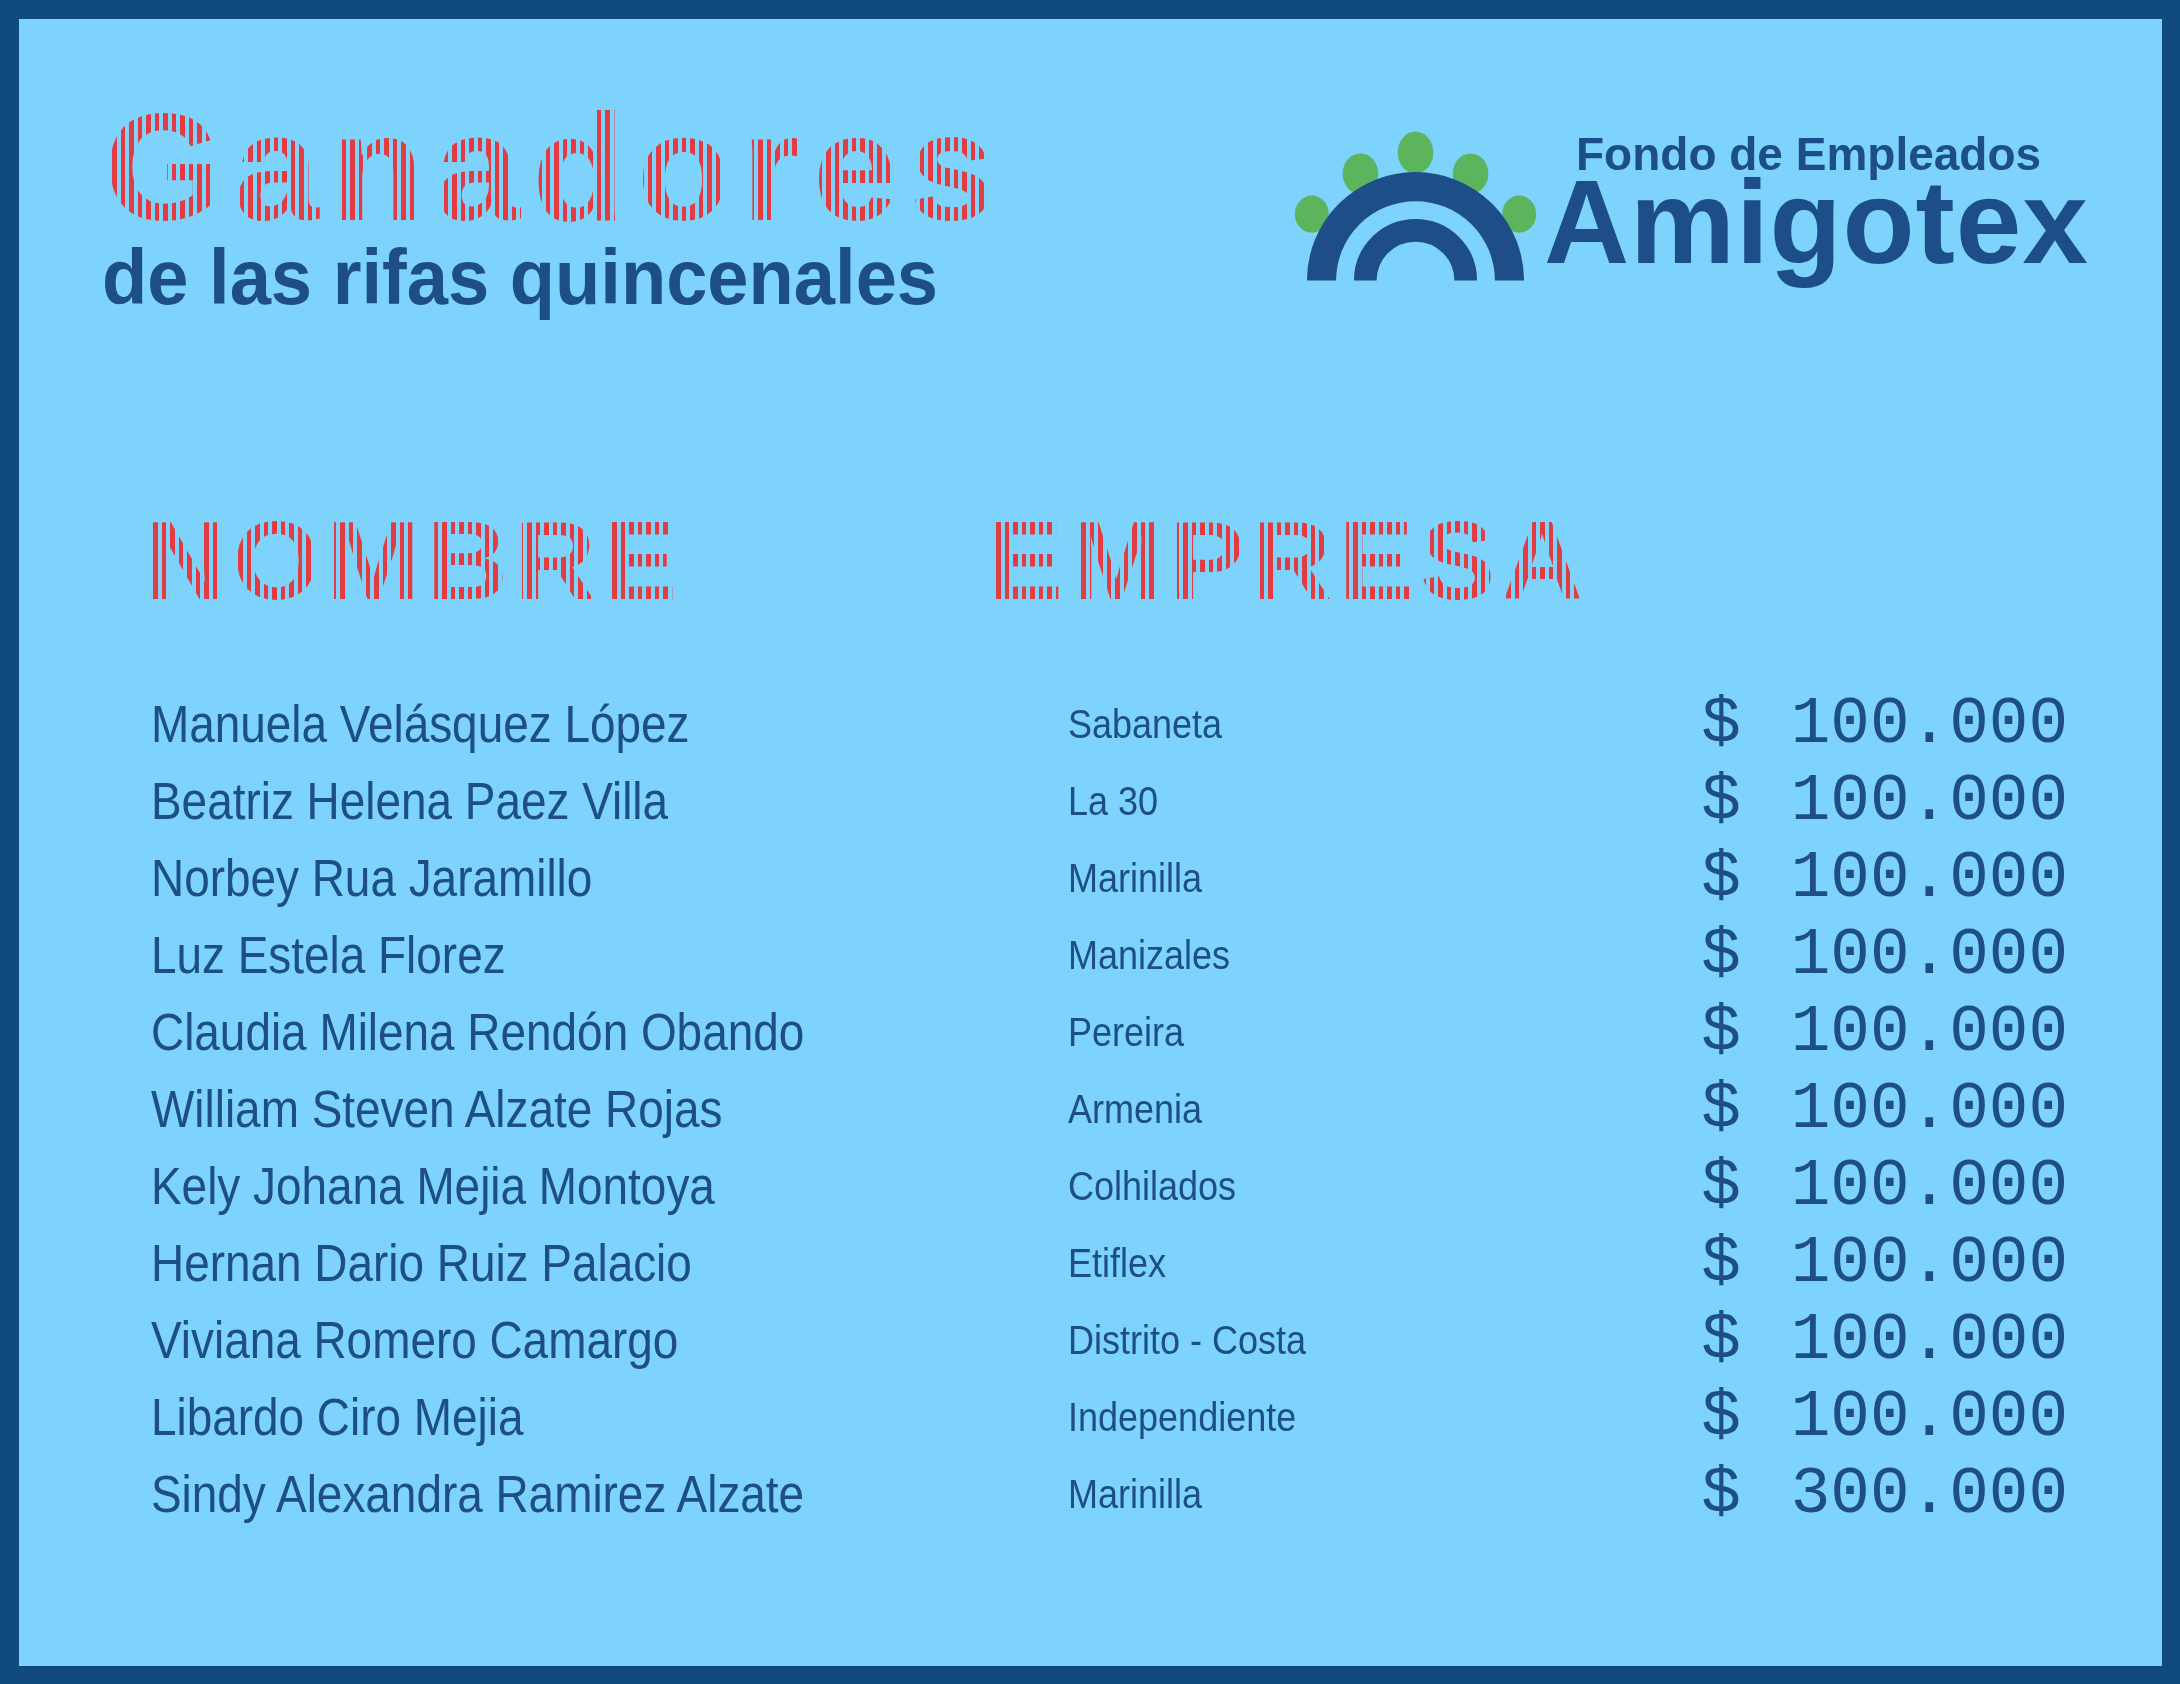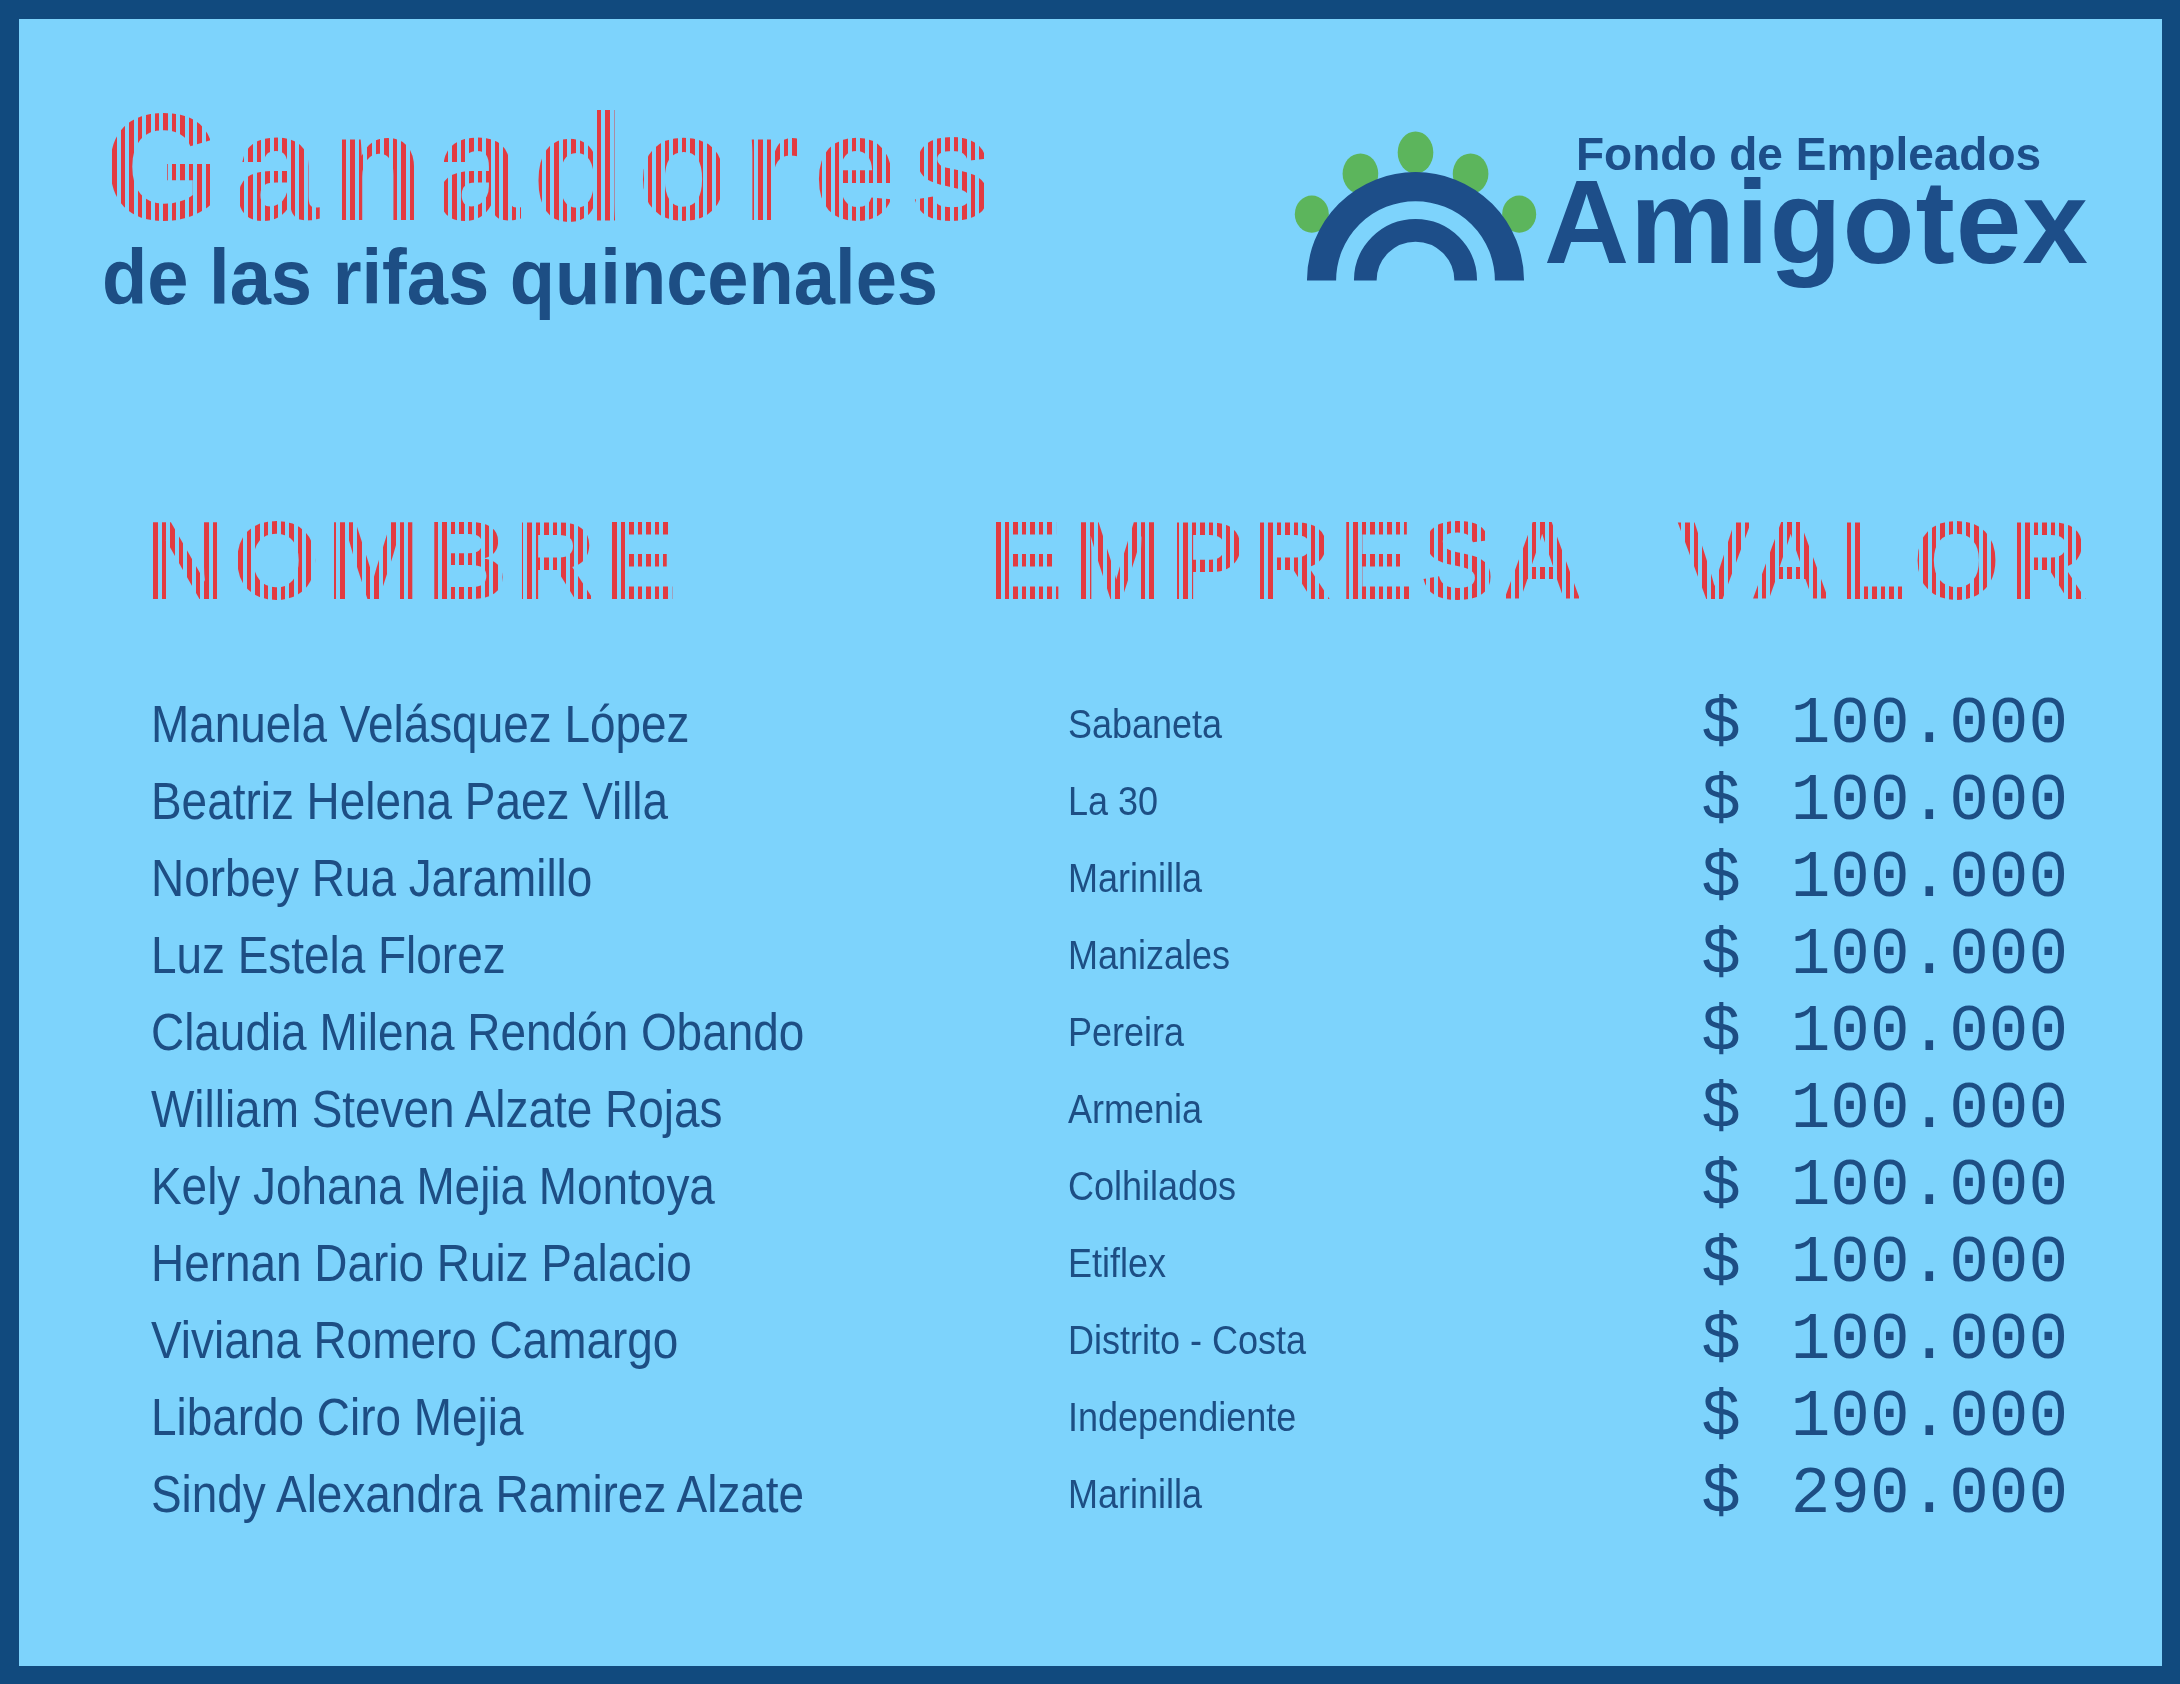--- a/index.html
+++ b/index.html
@@ -92,7 +92,6 @@
 
   <div class="abs striped col-header hdr-nombre">NOMBRE</div>
   <div class="abs striped col-header hdr-empresa">EMPRESA</div>
-  <div class="abs striped col-header hdr-valor">VALOR</div>
 
   <div class="abs rows">
 

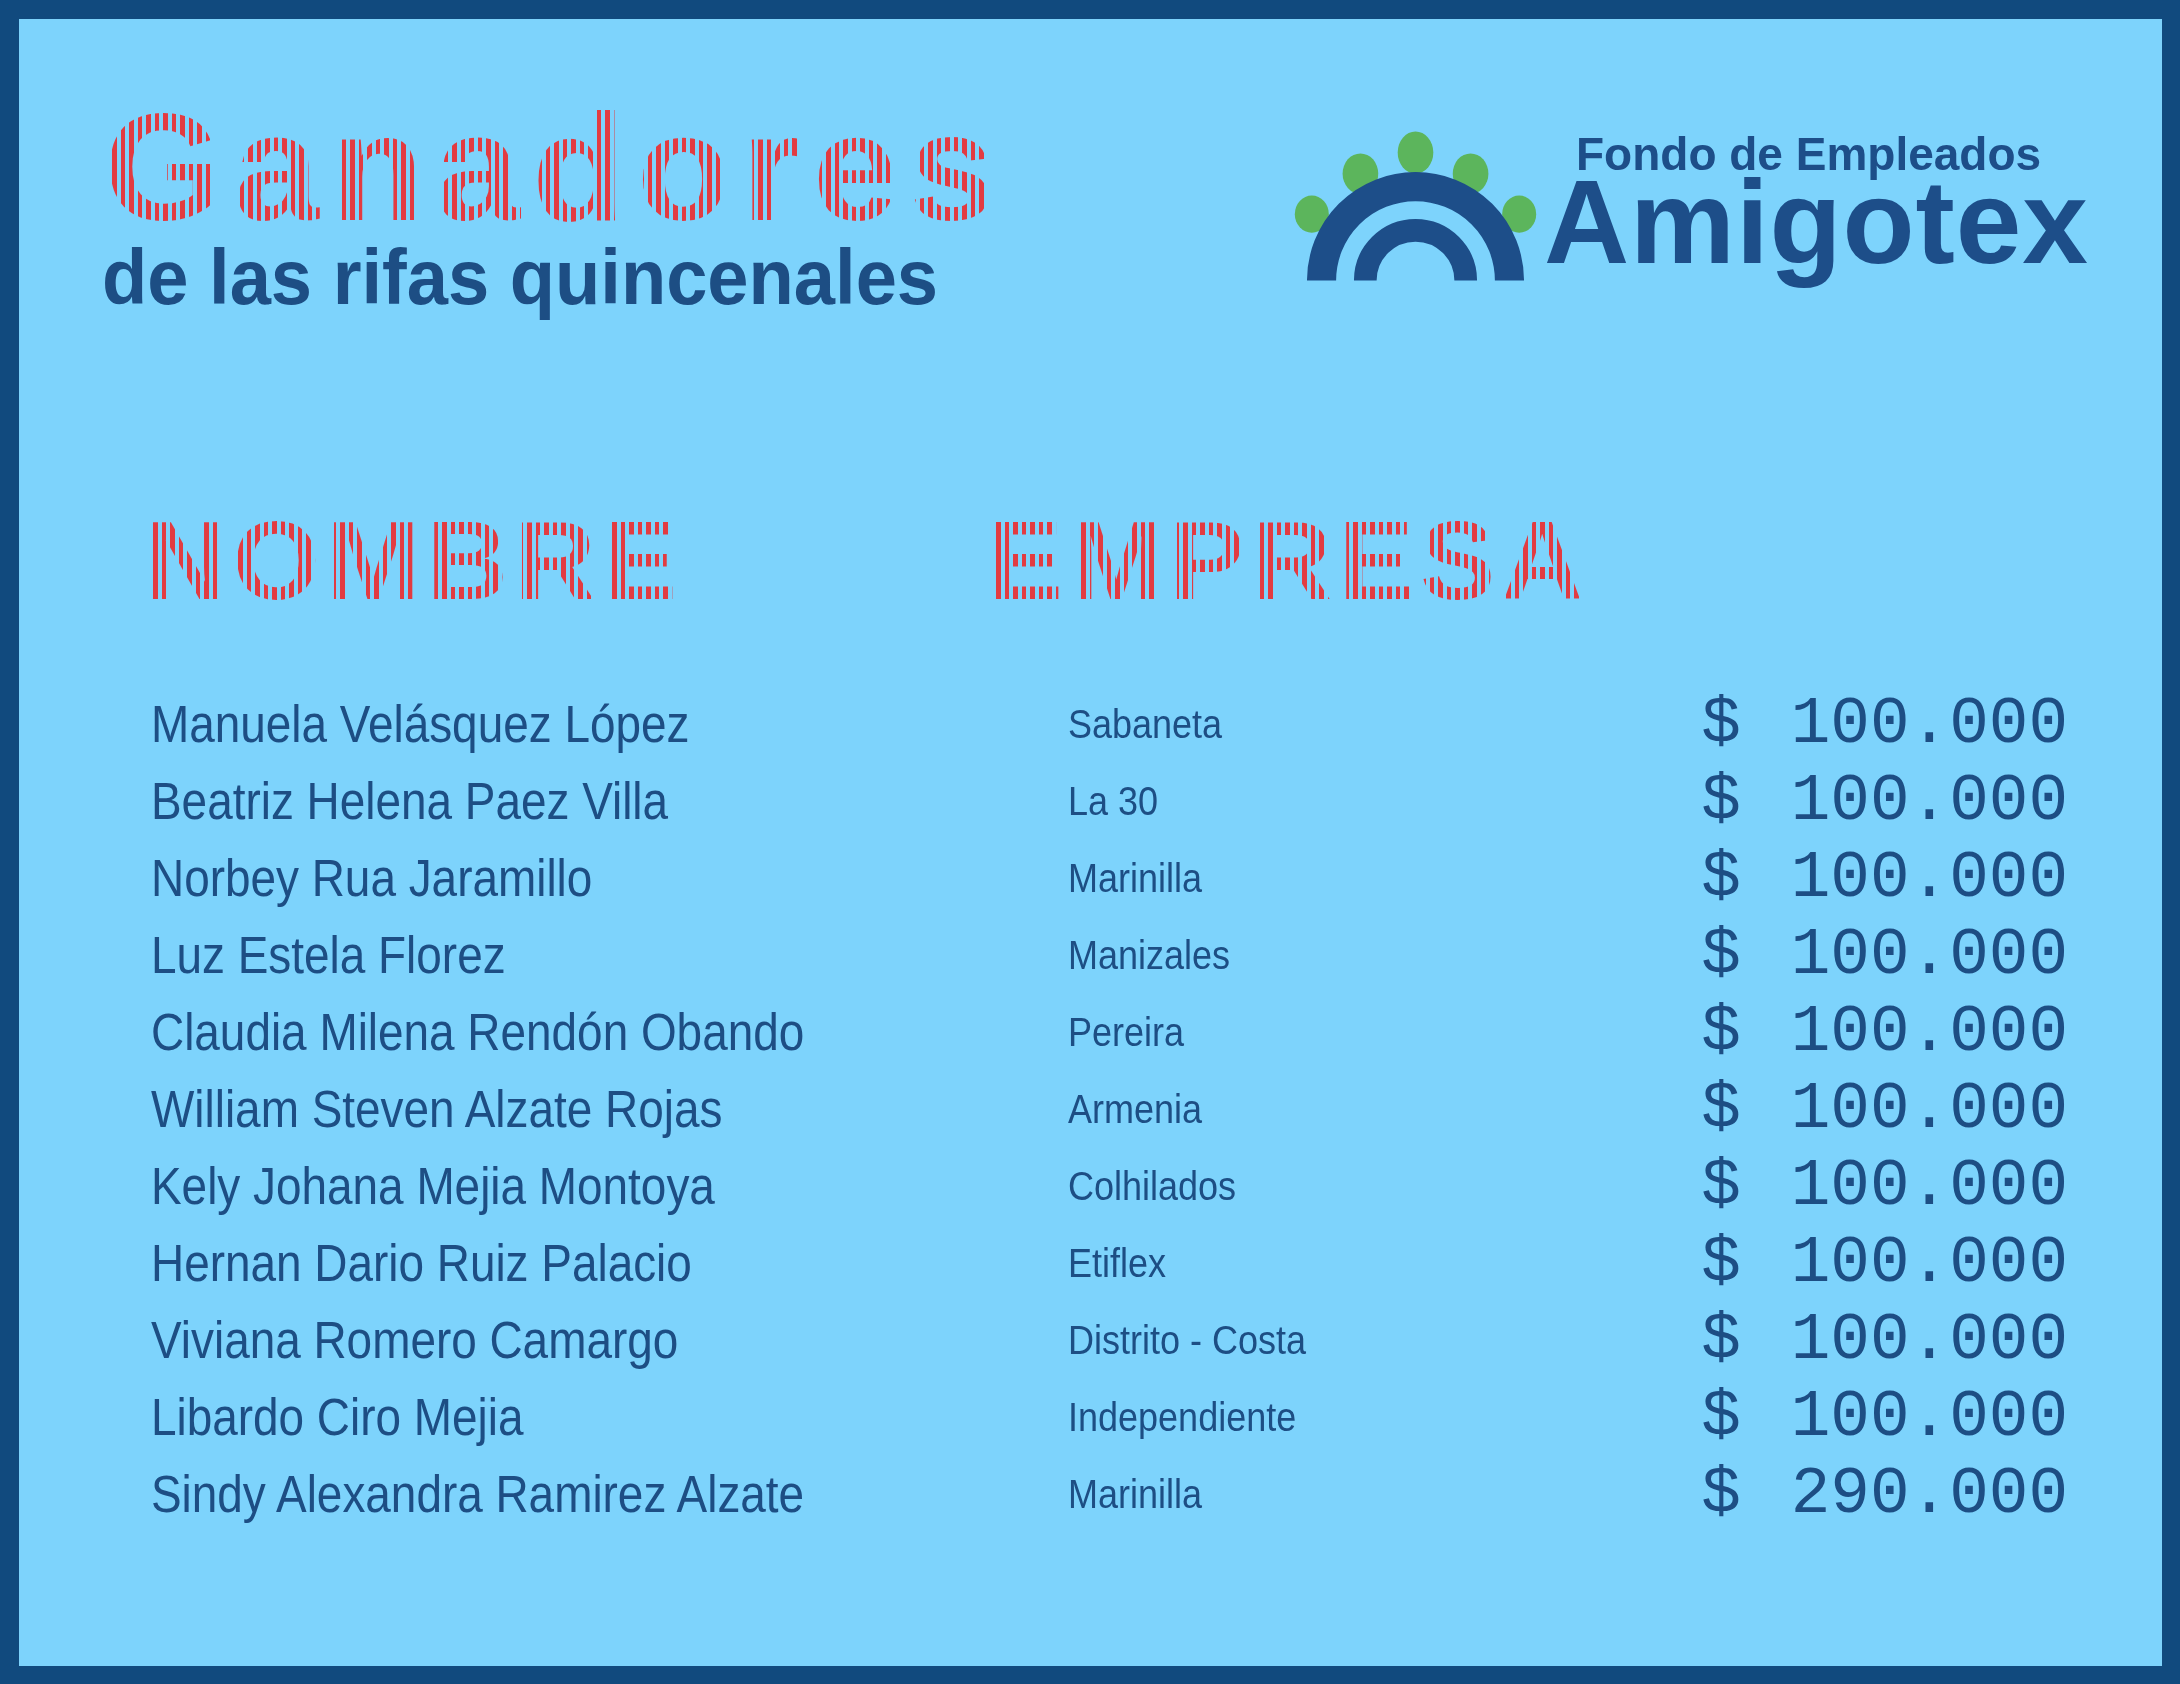--- a/index.html
+++ b/index.html
@@ -158,7 +158,7 @@
     <div class="row">
       <div class="cell name"><span class="condN">Sindy Alexandra Ramirez Alzate</span></div>
       <div class="cell empresa"><span class="condN">Marinilla</span></div>
-      <div class="cell valor">$ 290.000</div>
+      <div class="cell valor">$ 300.000</div>
     </div>
 
   </div>

